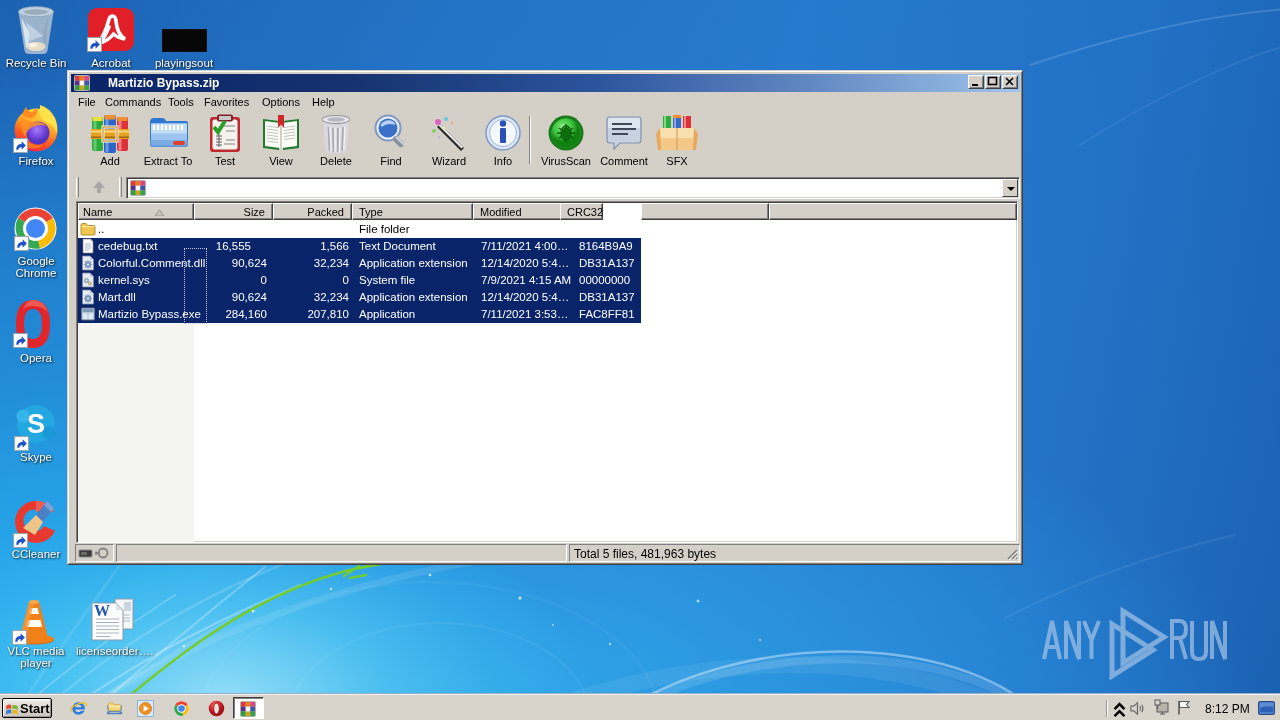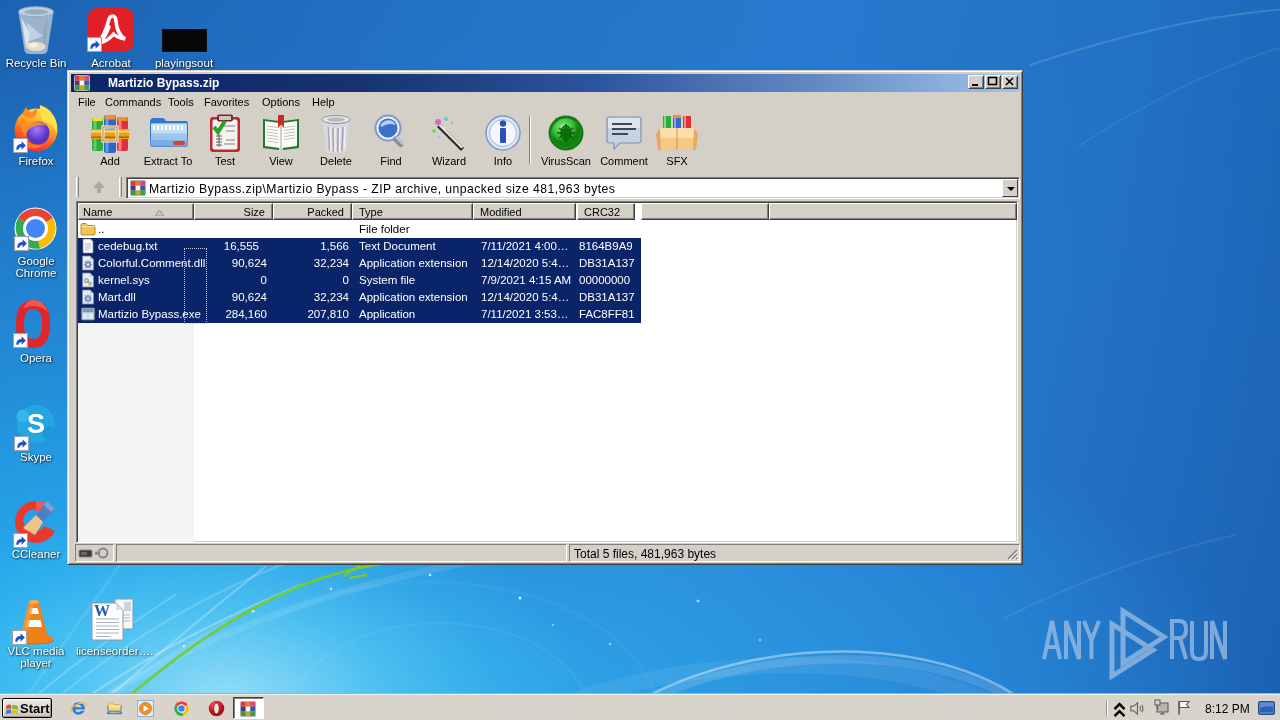--- a/index.html
+++ b/index.html
@@ -491,7 +491,6 @@
             <rect x="10.4" y="10.4" width="4.6" height="4.6" fill="#37a346"></rect>
           <path d="M 6.5 6 L 9.5 6 L 9.5 9 L 8 11 L 6.5 9 Z" fill="#fff"></path>
         </svg>
-        <span class="ctext">Martizio Bypass.zip\Martizio Bypass - ZIP archive, unpacked size 481,963 bytes</span>
         <div class="drop"></div>
       </div>
     </div>

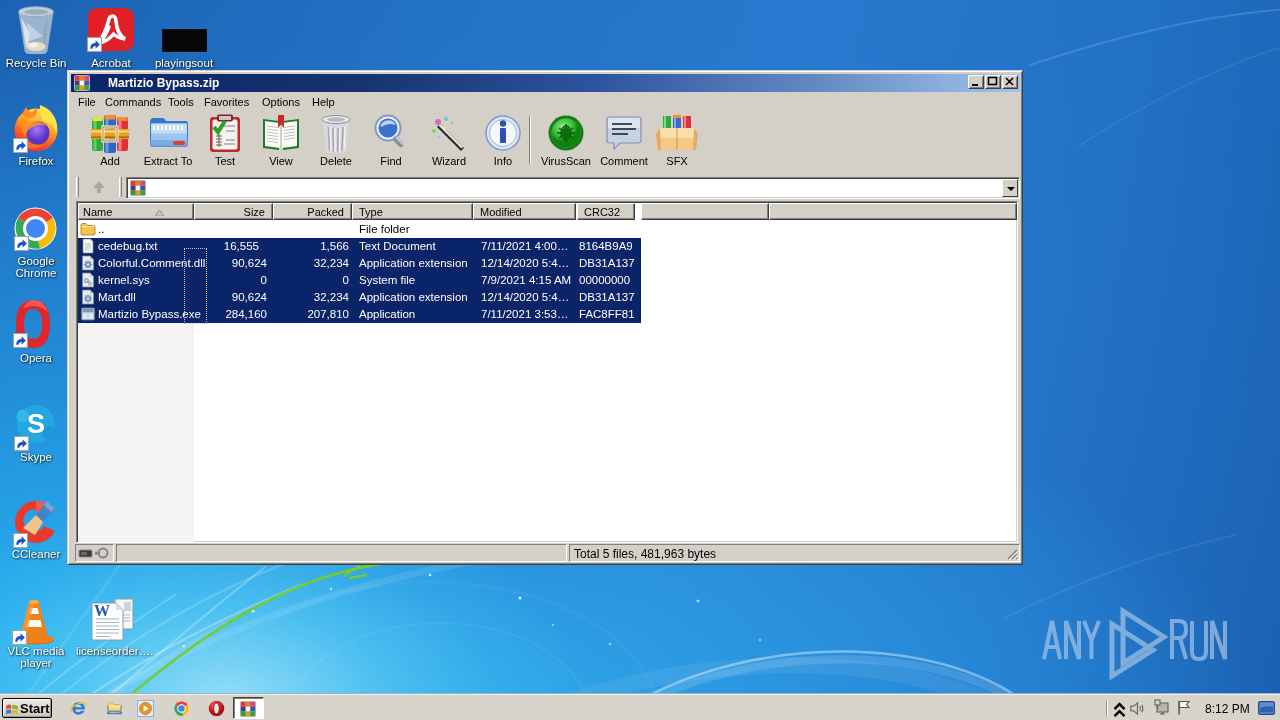--- a/index.html
+++ b/index.html
@@ -515,7 +515,7 @@
       <div class="hseg" style="left:396px;width:103px">
           <span style="left:6px">Modified</span>
         </div>
-      <div class="hseg" style="left:500px;width:58px">
+      <div class="hseg" style="left:483px;width:43px">
           <span style="left:6px">CRC32</span>
         </div>
       <div class="hseg" style="left:564px;width:128px"></div>

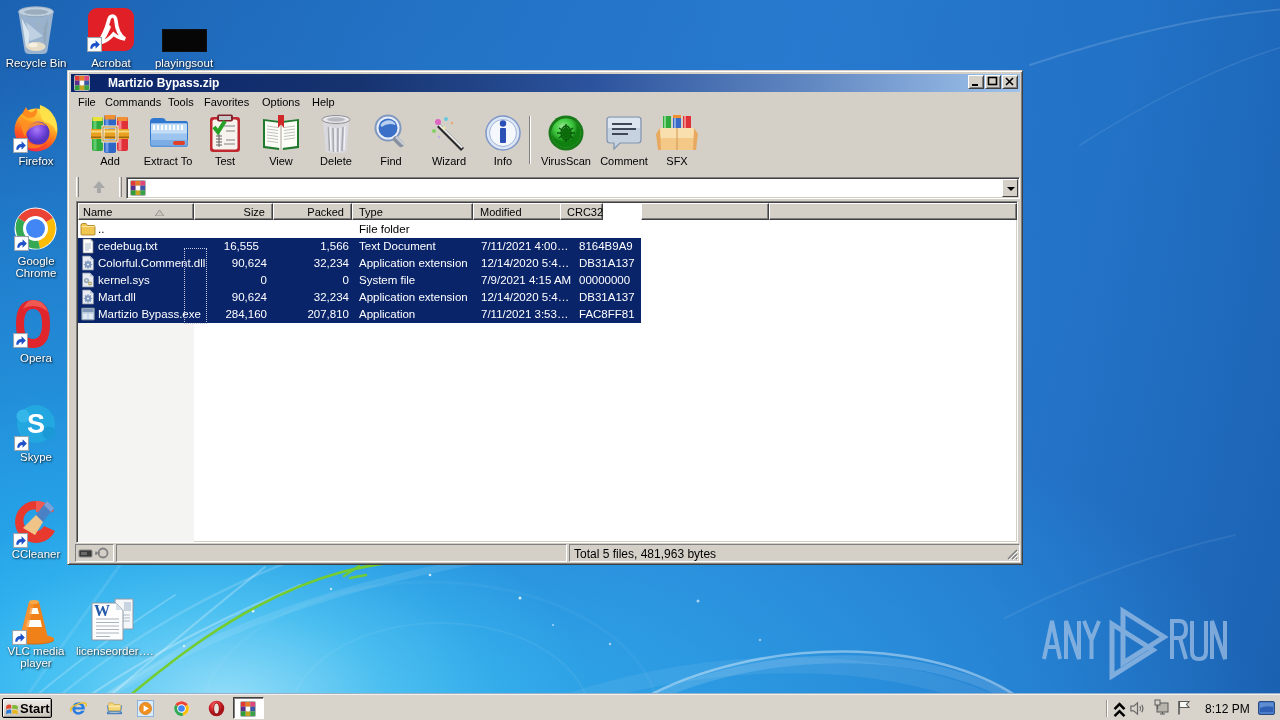--- a/index.html
+++ b/index.html
@@ -538,7 +538,7 @@
             </g>
           </svg>
         <span class="nm">cedebug.txt</span>
-        <span class="rnum" style="left:92px;width:89px">16,555</span>
+        <span class="rnum" style="left:84px;width:89px">16,555</span>
           <span class="rnum" style="left:200px;width:71px">1,566</span>
         <span class="rtxt" style="left:281px">Text Document</span>
           <span class="rtxt" style="left:403px">7/11/2021 4:00…</span>

